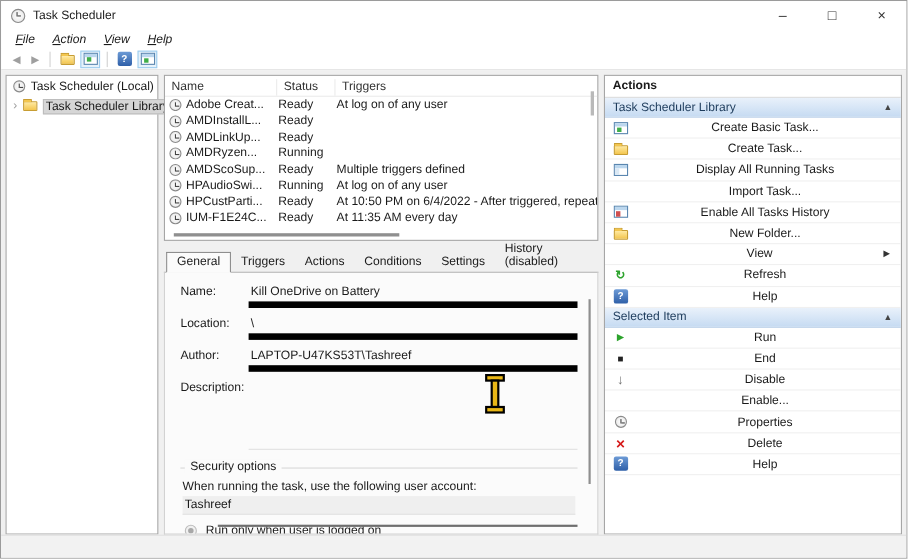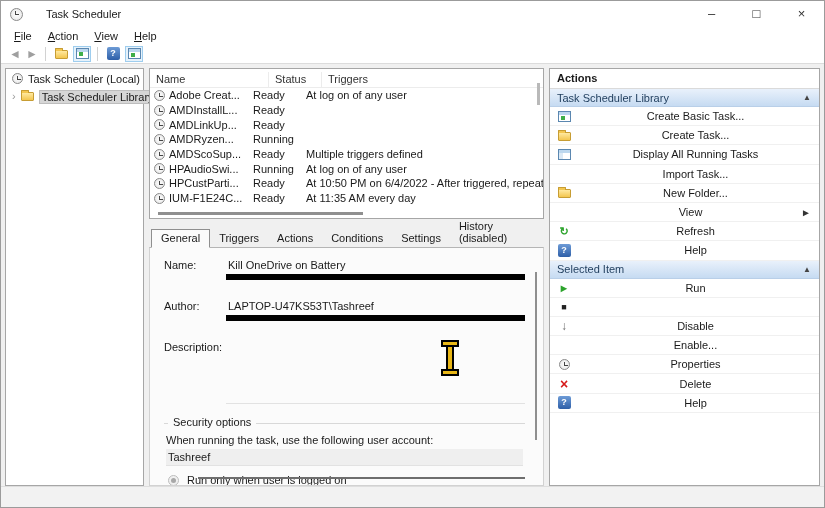--- a/index.html
+++ b/index.html
@@ -8,7 +8,7 @@
 
   
   .titlebar { height:26px; display:flex; align-items:center; background:#fff; padding-left:9px; flex:0 0 auto; }
-  .title-text { margin-left:23px; flex:1; }
+  .title-text { margin-left:7px; flex:1; }
   .win-controls { display:flex; height:26px; }
   .win-btn { width:45px; text-align:center; line-height:26px; font-size:13px; color:#333; }
 

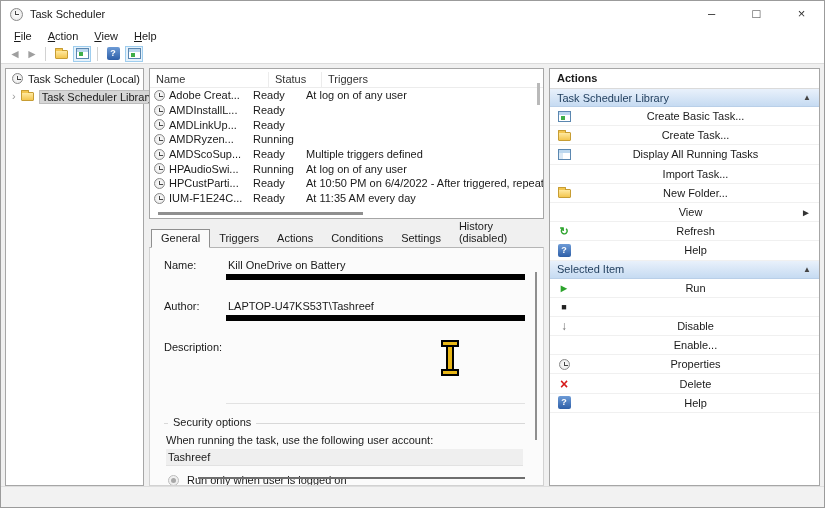--- a/index.html
+++ b/index.html
@@ -14,7 +14,7 @@
 
   
   .menubar { height:17px; display:flex; align-items:center; background:#fff; padding-left:5px; flex:0 0 auto; }
-  .menu-item { display:inline-block; padding:0 8px; height:16px; line-height:16px; }
+  .menu-item { display:inline-block; padding:0 8px; height:16px; line-height:16px;font-style:italic; }
   .menu-item::first-letter { text-decoration:underline; }
   .toolbar { height:20px; display:flex; align-items:center; background:#fff; padding-left:7px; border-bottom:1px solid #dcdcdc; flex:0 0 auto; gap:3px; }
   .tool-sep { width:1px; height:14px; background:#d2d2d2; margin:0 3px; }

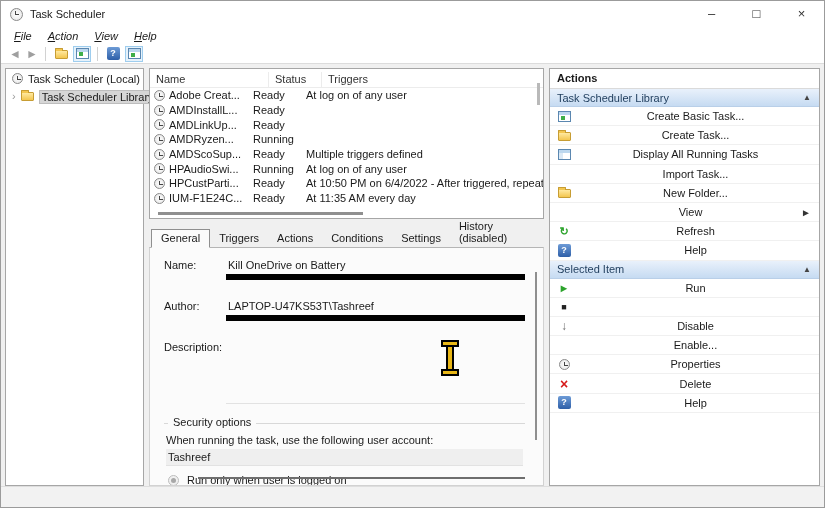--- a/index.html
+++ b/index.html
@@ -48,7 +48,7 @@
   .task-list { height:151px; background:#fff; border:1px solid #a6a6a6; position:relative; overflow:hidden; flex:0 0 auto; padding-top:2px; }
   .list-header { display:flex; height:17px; align-items:center; border-bottom:1px solid #ececec; color:#333; }
   .hcell { padding-left:6px; height:15px; line-height:15px; border-right:1px solid #ececec; }
-  .col-name { width:119px; flex:0 0 auto; }
+  .col-name { width:102px; flex:0 0 auto; }
   .col-status { width:53px; flex:0 0 auto; }
   .col-trig { flex:1; border-right:none; }
   .lrow { display:flex; height:14.7px; align-items:center; white-space:nowrap; }

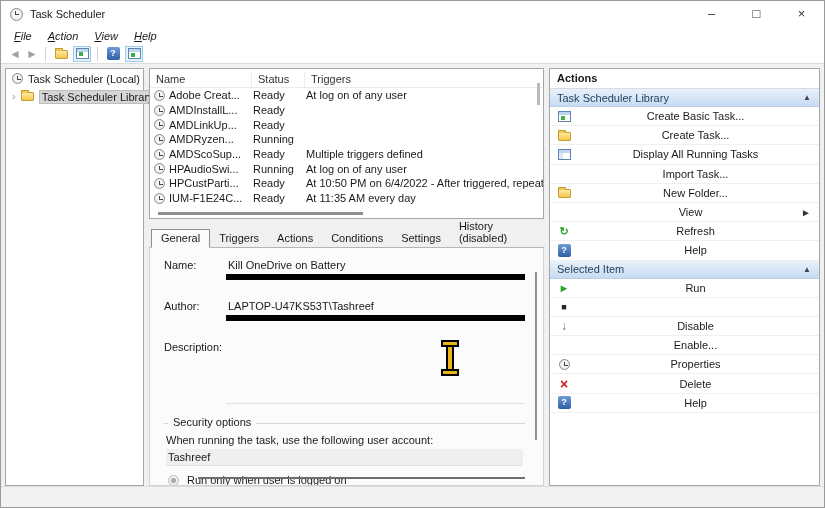--- a/index.html
+++ b/index.html
@@ -298,6 +298,12 @@
       </div>
       <div class="action-item">
         <span class="action-icon">
+            <span class="icon-window red-col"></span>
+          </span>
+        <span class="action-label">Enable All Tasks History</span>
+      </div>
+      <div class="action-item">
+        <span class="action-icon">
             <span class="icon-folder"></span>
           </span>
         <span class="action-label">New Folder...</span>

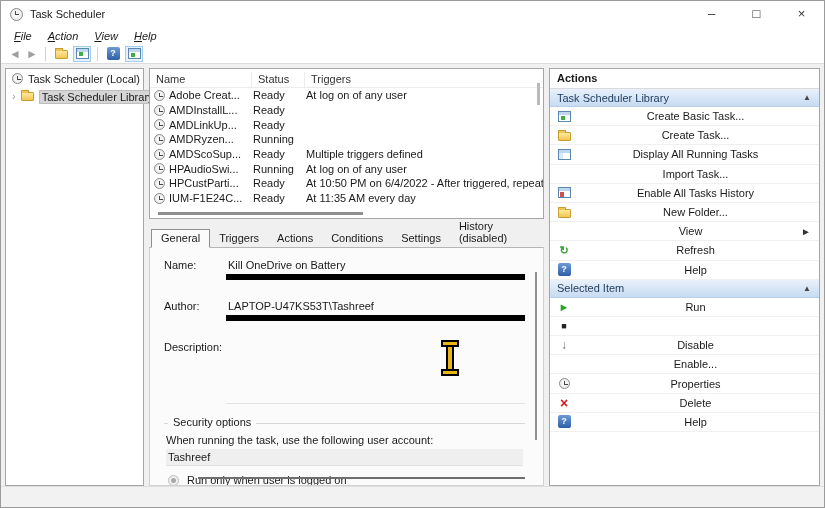--- a/index.html
+++ b/index.html
@@ -63,7 +63,7 @@
   .tab { padding:2px 9px 3px 9px; color:#1a1a1a; }
   .tab.active { background:#fbfbfb; border:1px solid #8f8f8f; border-bottom:1px solid #fbfbfb; margin-bottom:-1px; z-index:2; }
   .tab-content { flex:1; background:#fbfbfb; border:1px solid #d2d2d2; border-top:1px solid #b5b5b5; padding:10px 18px 4px 14px; position:relative; min-height:0; overflow:hidden; }
-  .frow { display:flex; margin-bottom:19px; align-items:flex-start; }
+  .frow { display:flex; margin-bottom:7px; align-items:flex-start; }
   .flabel { width:62px; flex:0 0 auto; padding-top:1px; }
   .fvalue { flex:1; border-bottom:6px solid #000000; padding:1px 0 3px 2px; min-height:13px; }
   .desc-box { flex:1; height:64px; border-bottom:1px solid #e2e2e2; }

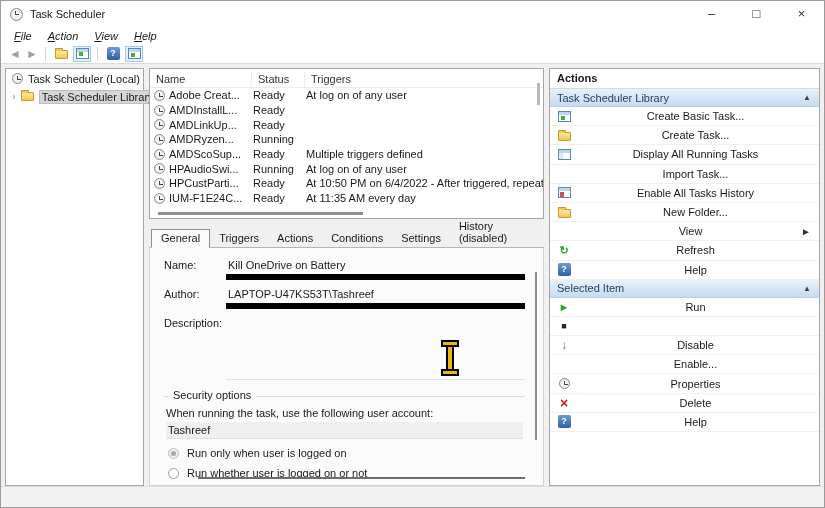--- a/index.html
+++ b/index.html
@@ -241,6 +241,10 @@
             <span class="fvalue">Kill OneDrive on Battery</span>
           </div>
           <div class="frow">
+            <span class="flabel">Location:</span>
+            <span class="fvalue">\</span>
+          </div>
+          <div class="frow">
             <span class="flabel">Author:</span>
             <span class="fvalue">LAPTOP-U47KS53T\Tashreef</span>
           </div>

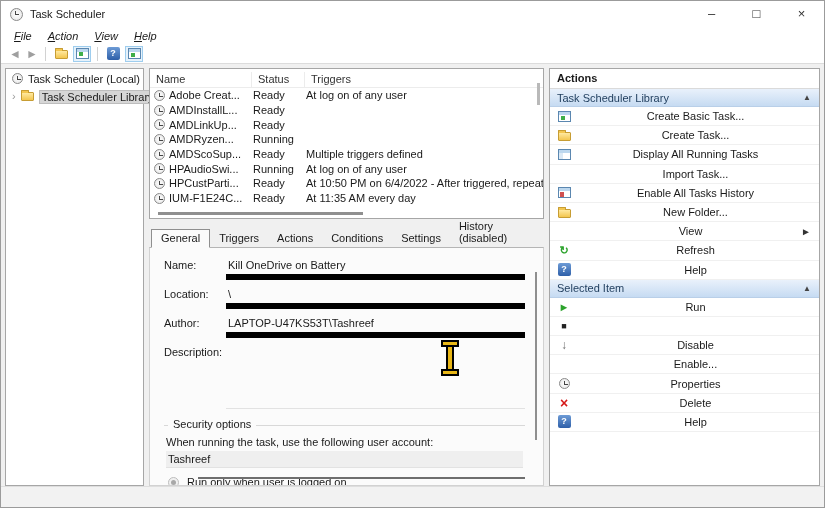--- a/index.html
+++ b/index.html
@@ -338,6 +338,7 @@
       </div>
       <div class="action-item">
         <span class="action-icon glyph-dark">■</span>
+        <span class="action-label">End</span>
       </div>
       <div class="action-item">
         <span class="action-icon glyph-gray">↓</span>

